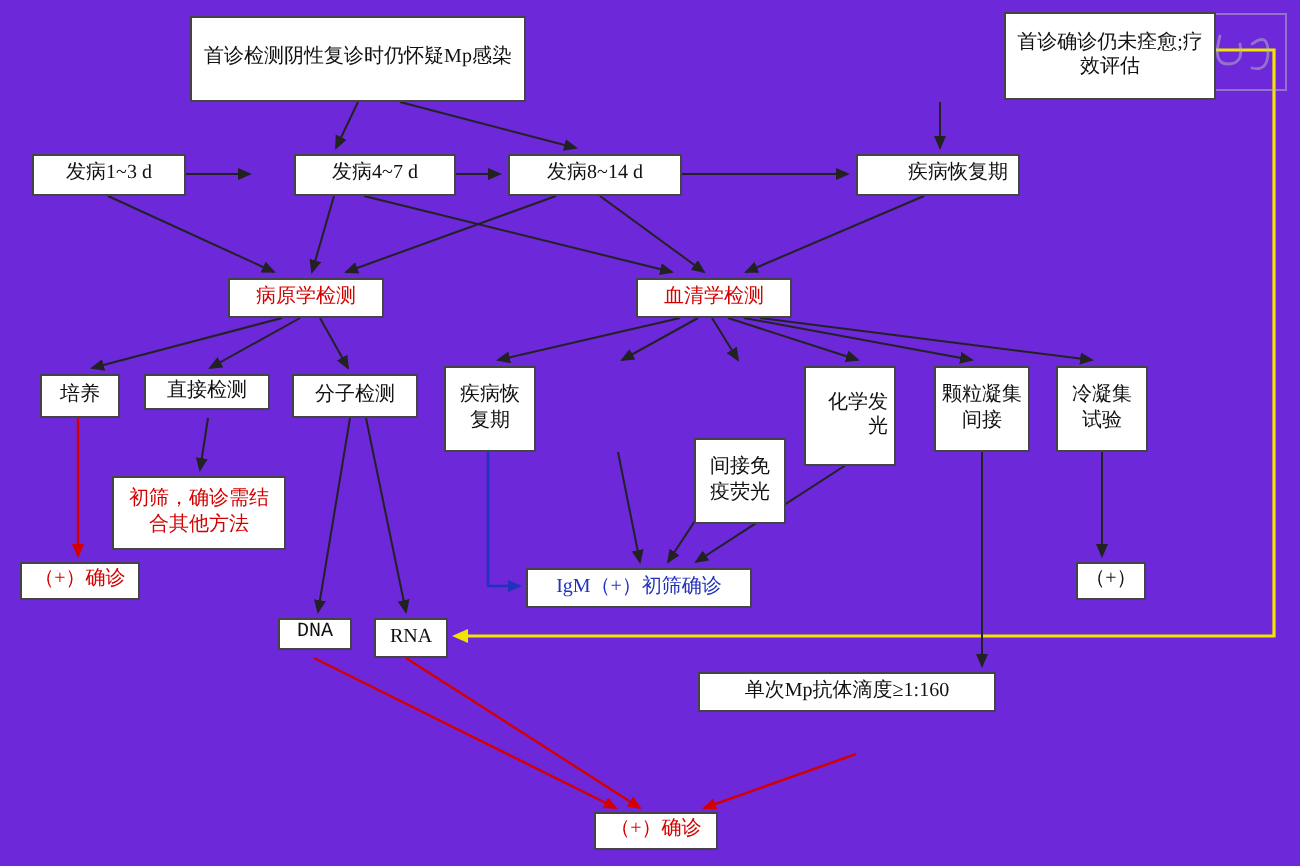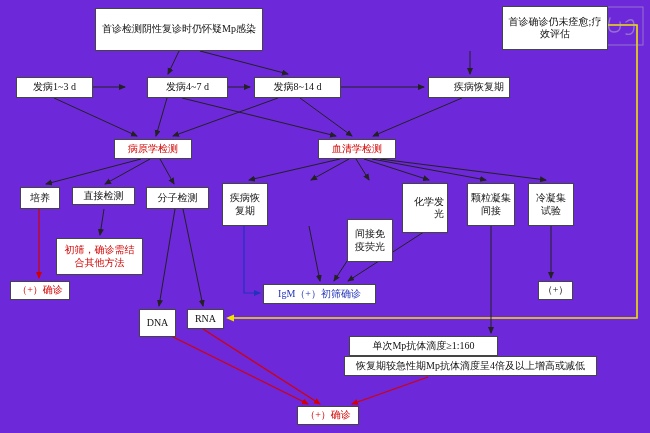--- a/index.html
+++ b/index.html
@@ -117,7 +117,7 @@
 
   <div class="node blue" style="left:263px;top:284px;width:113px;height:20px;">IgM（+）初筛确诊</div>
 
-  <div class="node" style="left:139px;top:309px;width:37px;height:28px;">DNA</div>
+  <div class="node" style="left:139px;top:309px;width:37px;height:16px;font-family:Liberation Mono, monospace;">DNA</div>
   <div class="node" style="left:187px;top:309px;width:37px;height:20px;">RNA</div>
 
   <div class="node" style="left:538px;top:281px;width:35px;height:19px;">（+）</div>

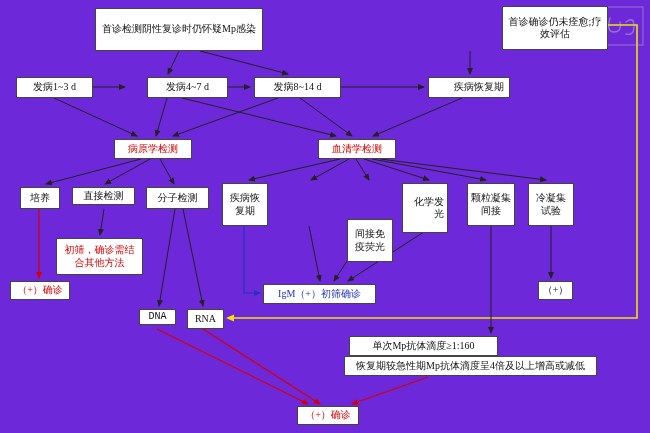--- a/index.html
+++ b/index.html
@@ -123,7 +123,6 @@
   <div class="node" style="left:538px;top:281px;width:35px;height:19px;">（+）</div>
 
   <div class="node" style="left:349px;top:336px;width:149px;height:20px;">单次Mp抗体滴度≥1:160</div>
-  <div class="node" style="left:344px;top:356px;width:253px;height:20px;">恢复期较急性期Mp抗体滴度呈4倍及以上增高或减低</div>
 
   <div class="node red" style="left:297px;top:406px;width:62px;height:19px;">（+）确诊</div>
 

